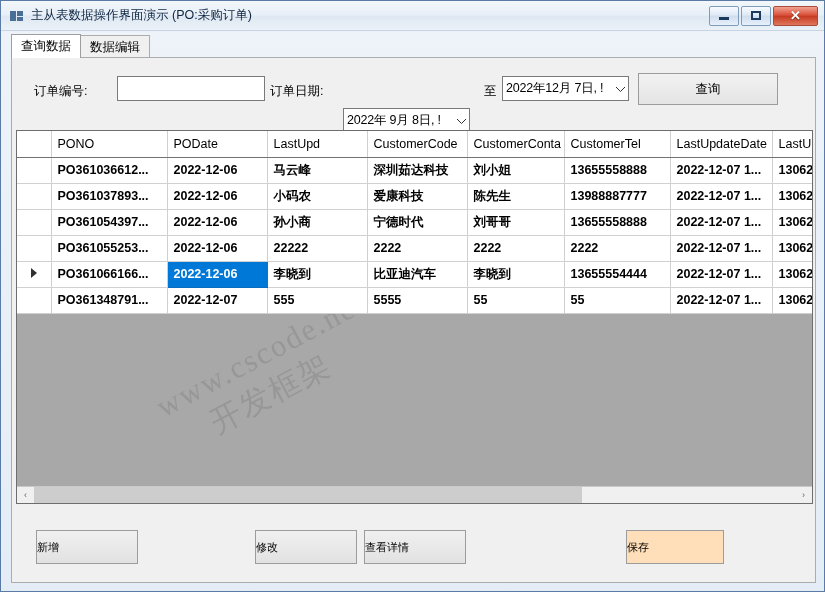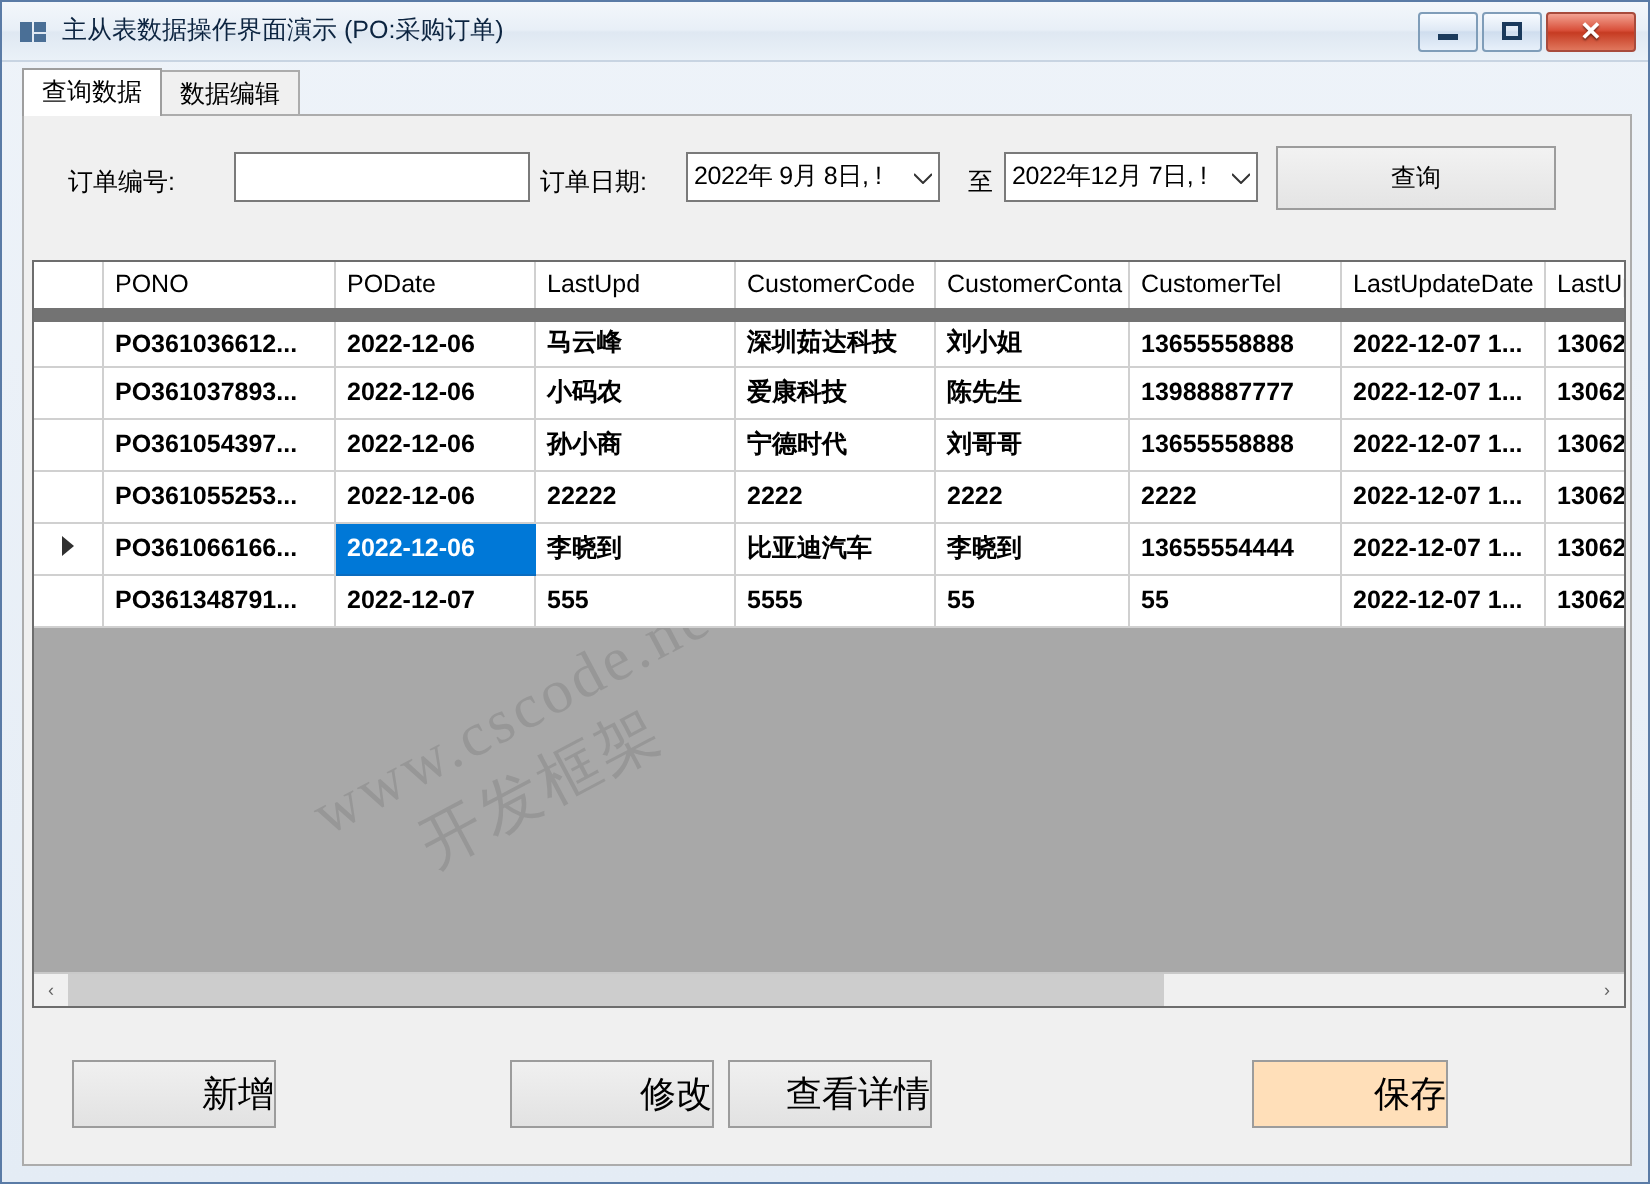--- a/index.html
+++ b/index.html
@@ -116,7 +116,7 @@
     font-size: 12.5px; color: #000;
     overflow: hidden;
   }
-  .dtp-from { left: 331px; width: 127px; }
+  .dtp-from { left: 331px; width: 127px; margin-top: 32px; }
   .dtp-to   { left: 490px; width: 127px; }
   .dtp-val {
     flex: 1 1 auto; padding-left: 3px;

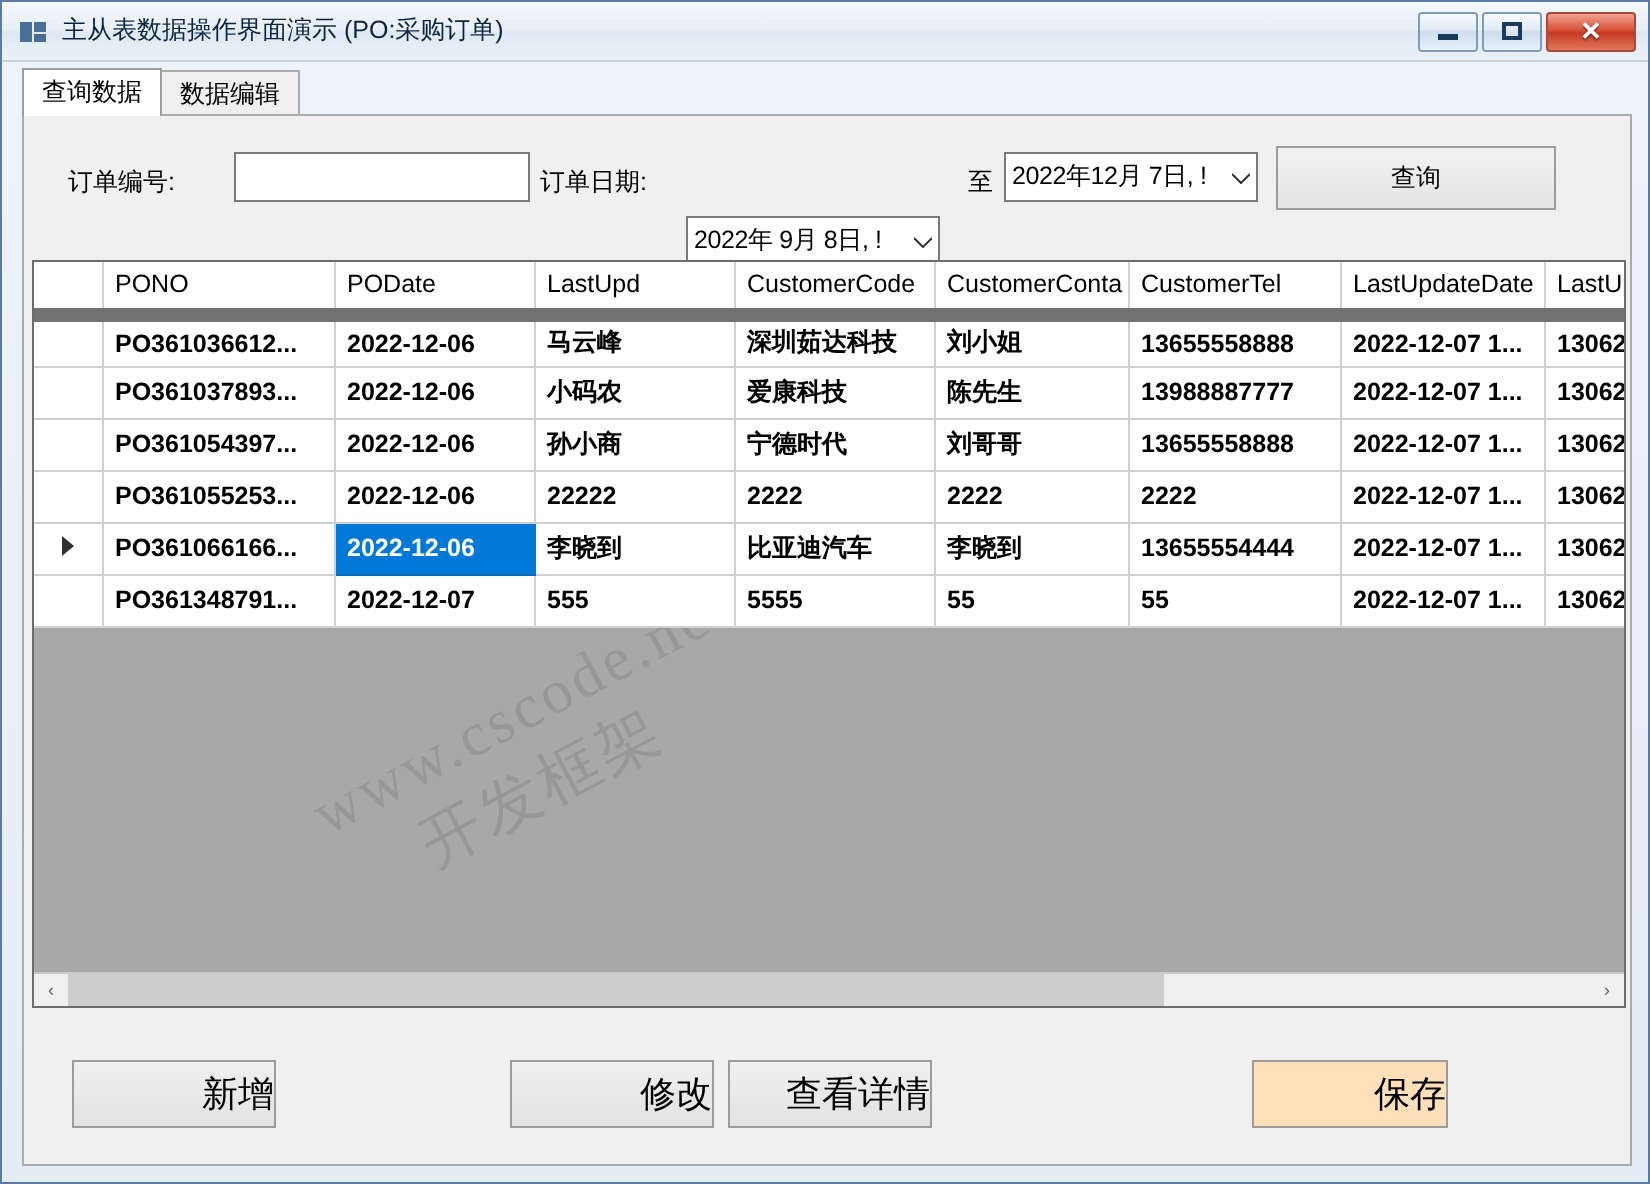--- a/index.html
+++ b/index.html
@@ -164,7 +164,7 @@
     height: 26px;
     background: #ffffff;
     border-right: 1px solid #d0d0d0;
-    border-bottom: 7px solid #737373;
+    border-bottom: 1px solid #737373;
     font-weight: normal;
     text-align: left;
     padding: 0 6px;

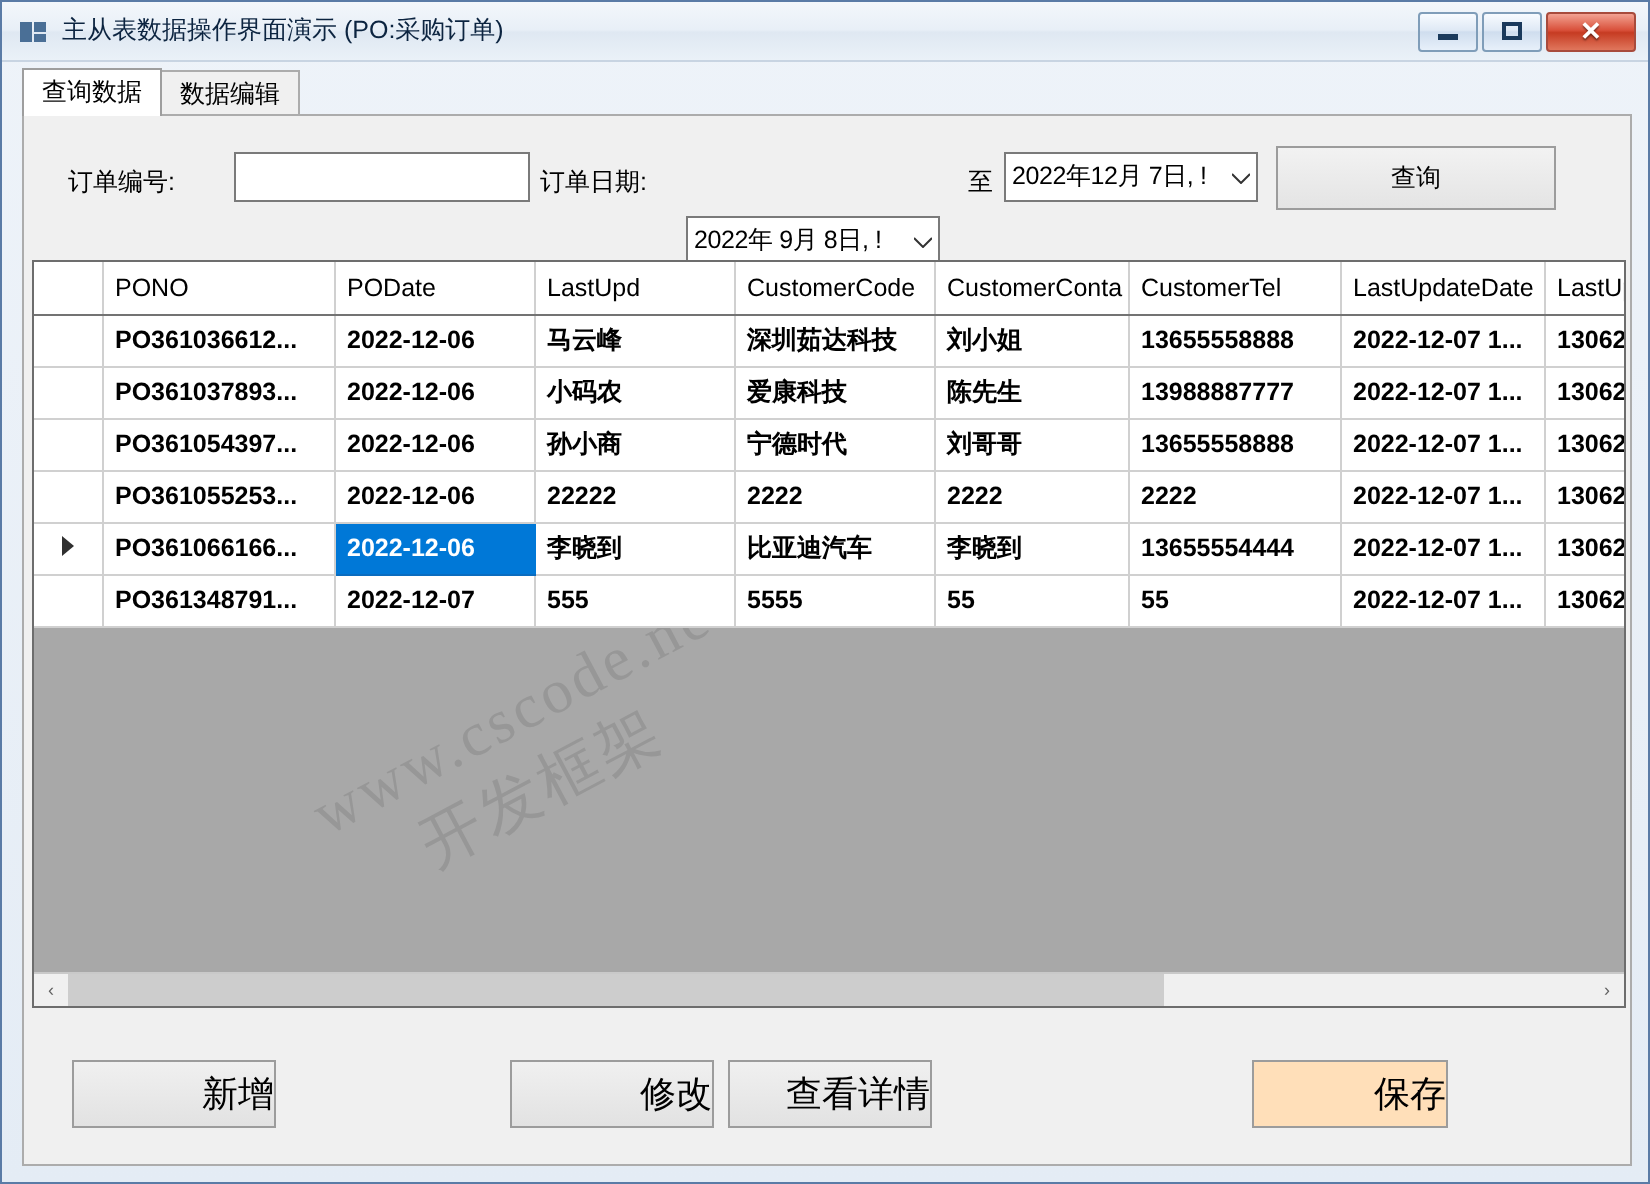--- a/index.html
+++ b/index.html
@@ -269,8 +269,8 @@
     width: 102px; height: 34px;
     border: 1px solid #9c9c9c;
     background: linear-gradient(to bottom,#f0f0f0 0%, #e2e2e2 100%);
-    font-size: 18px; color: #000;
-    display: flex; align-items: center; justify-content: flex-end;
+    font-size: 11px; color: #000;
+    display: flex; align-items: center; justify-content: flex-start;
     cursor: default;
   }
   .btn-add   { left: 24px; }

